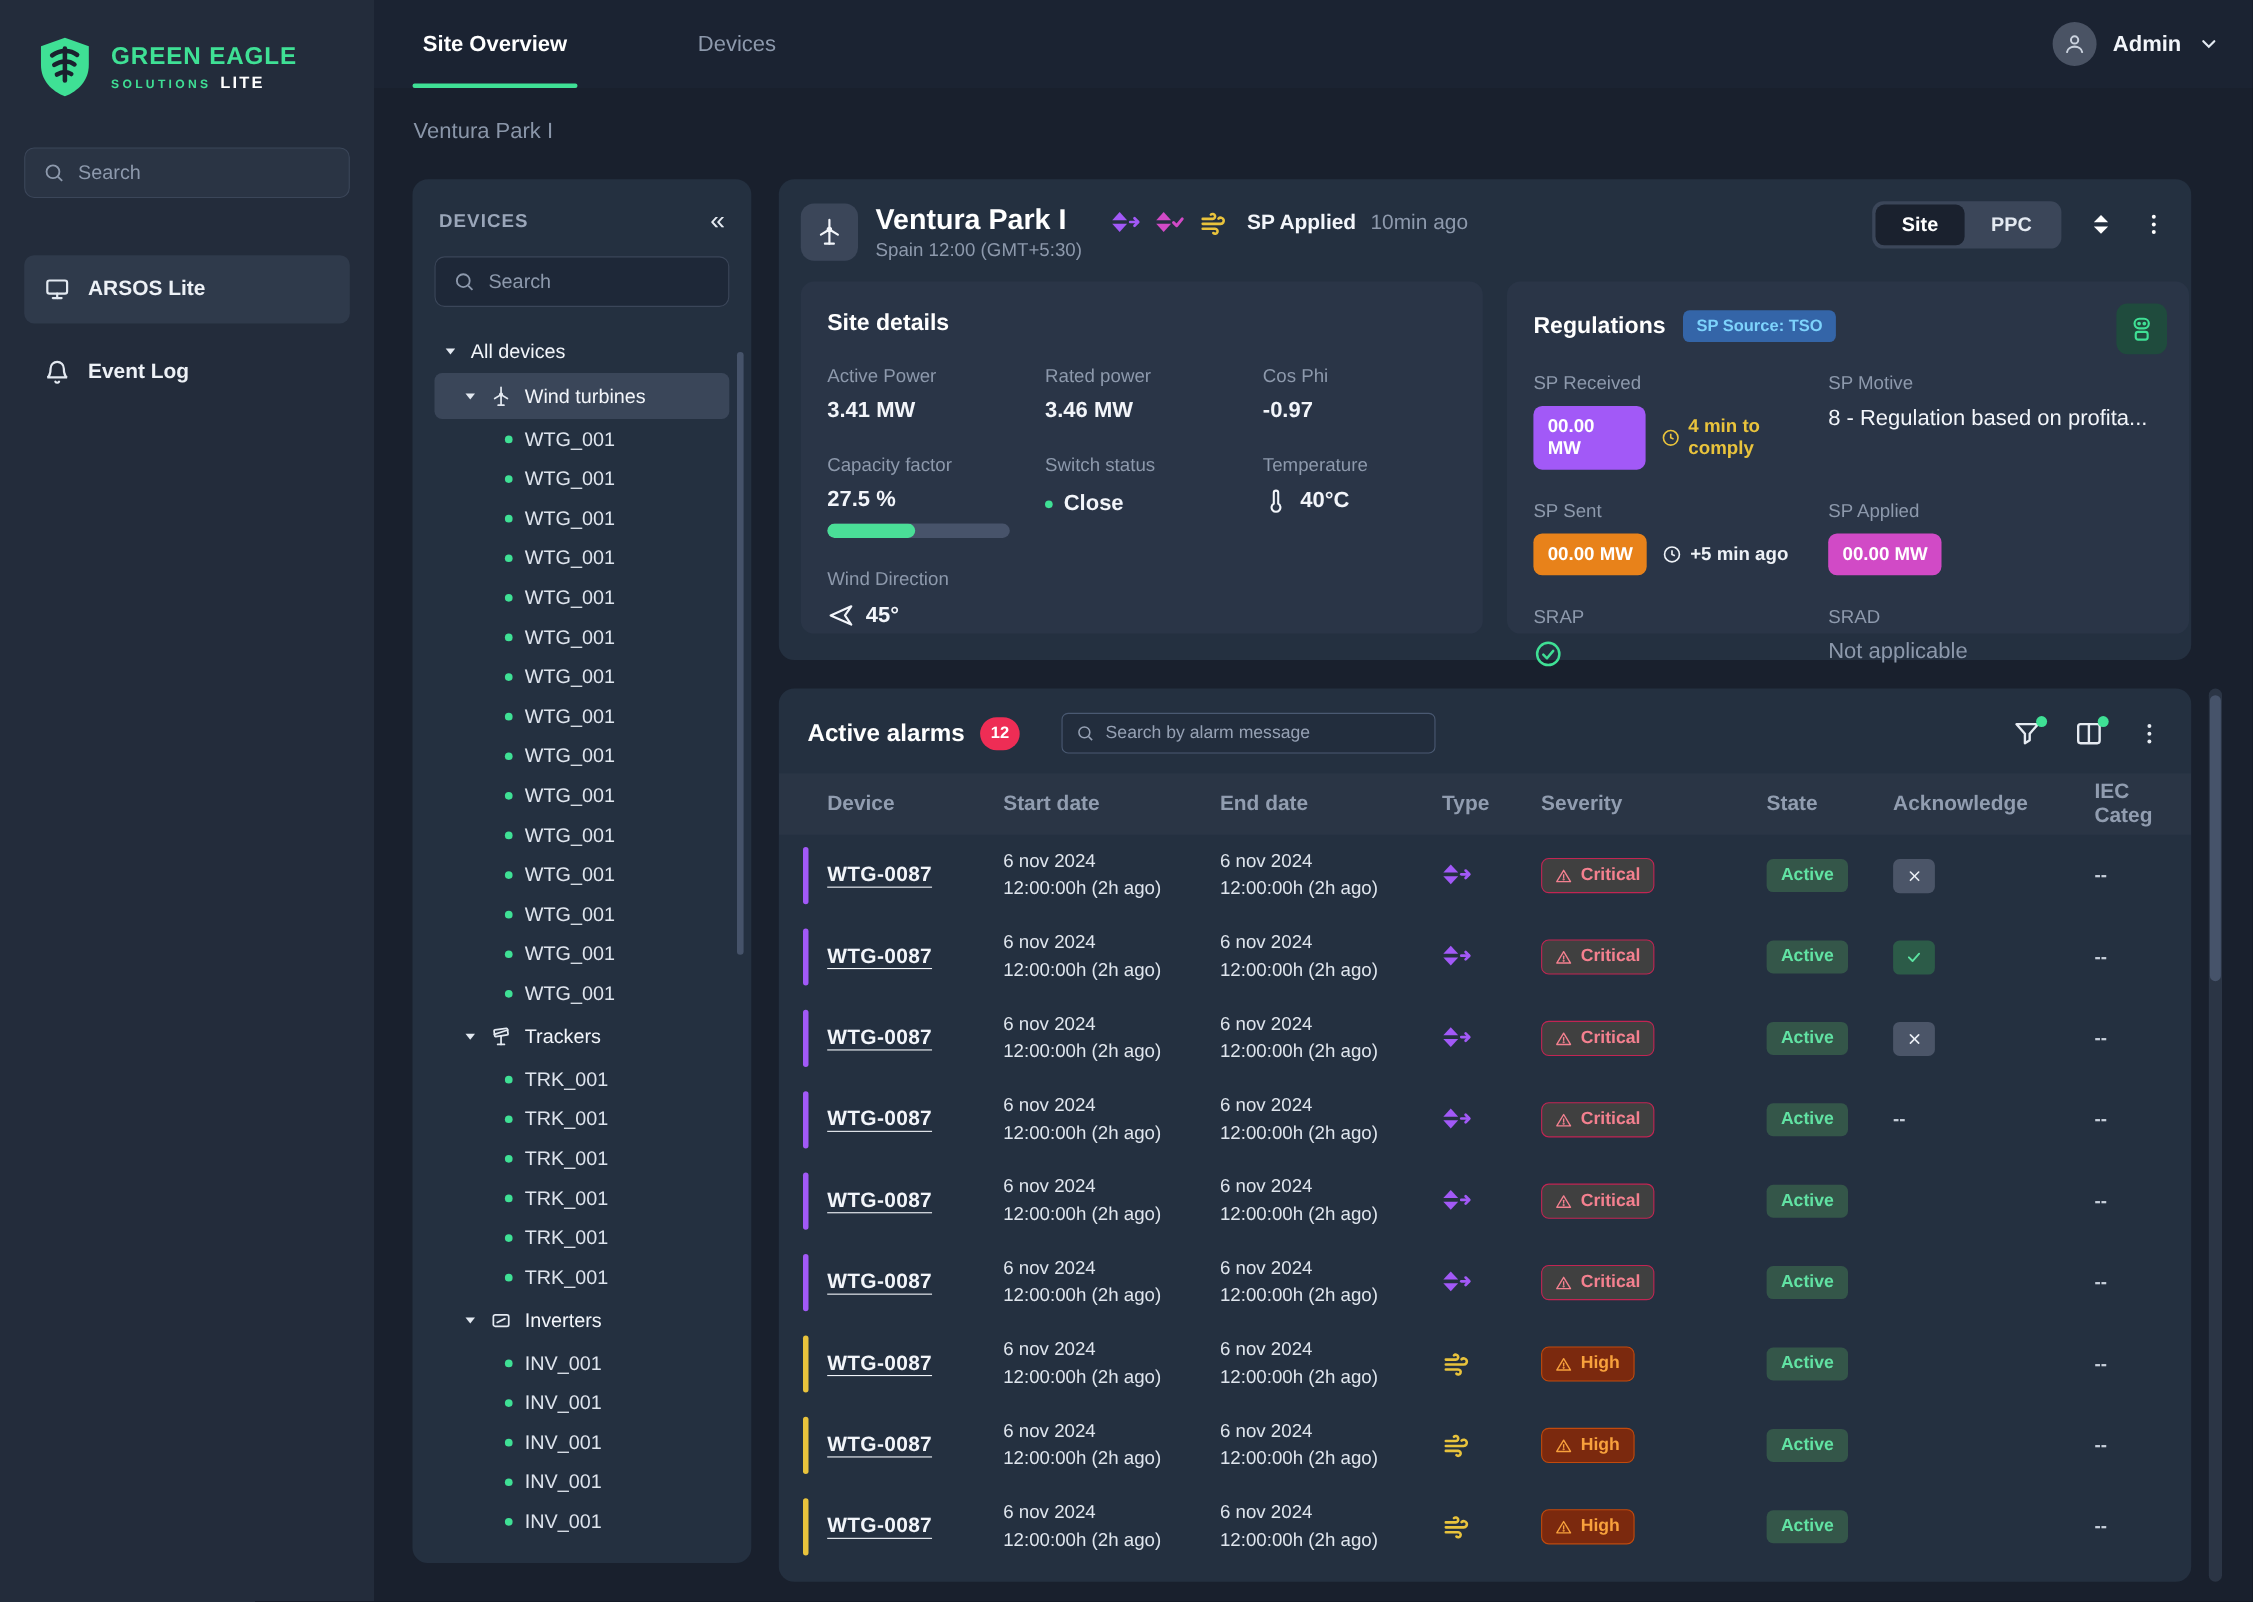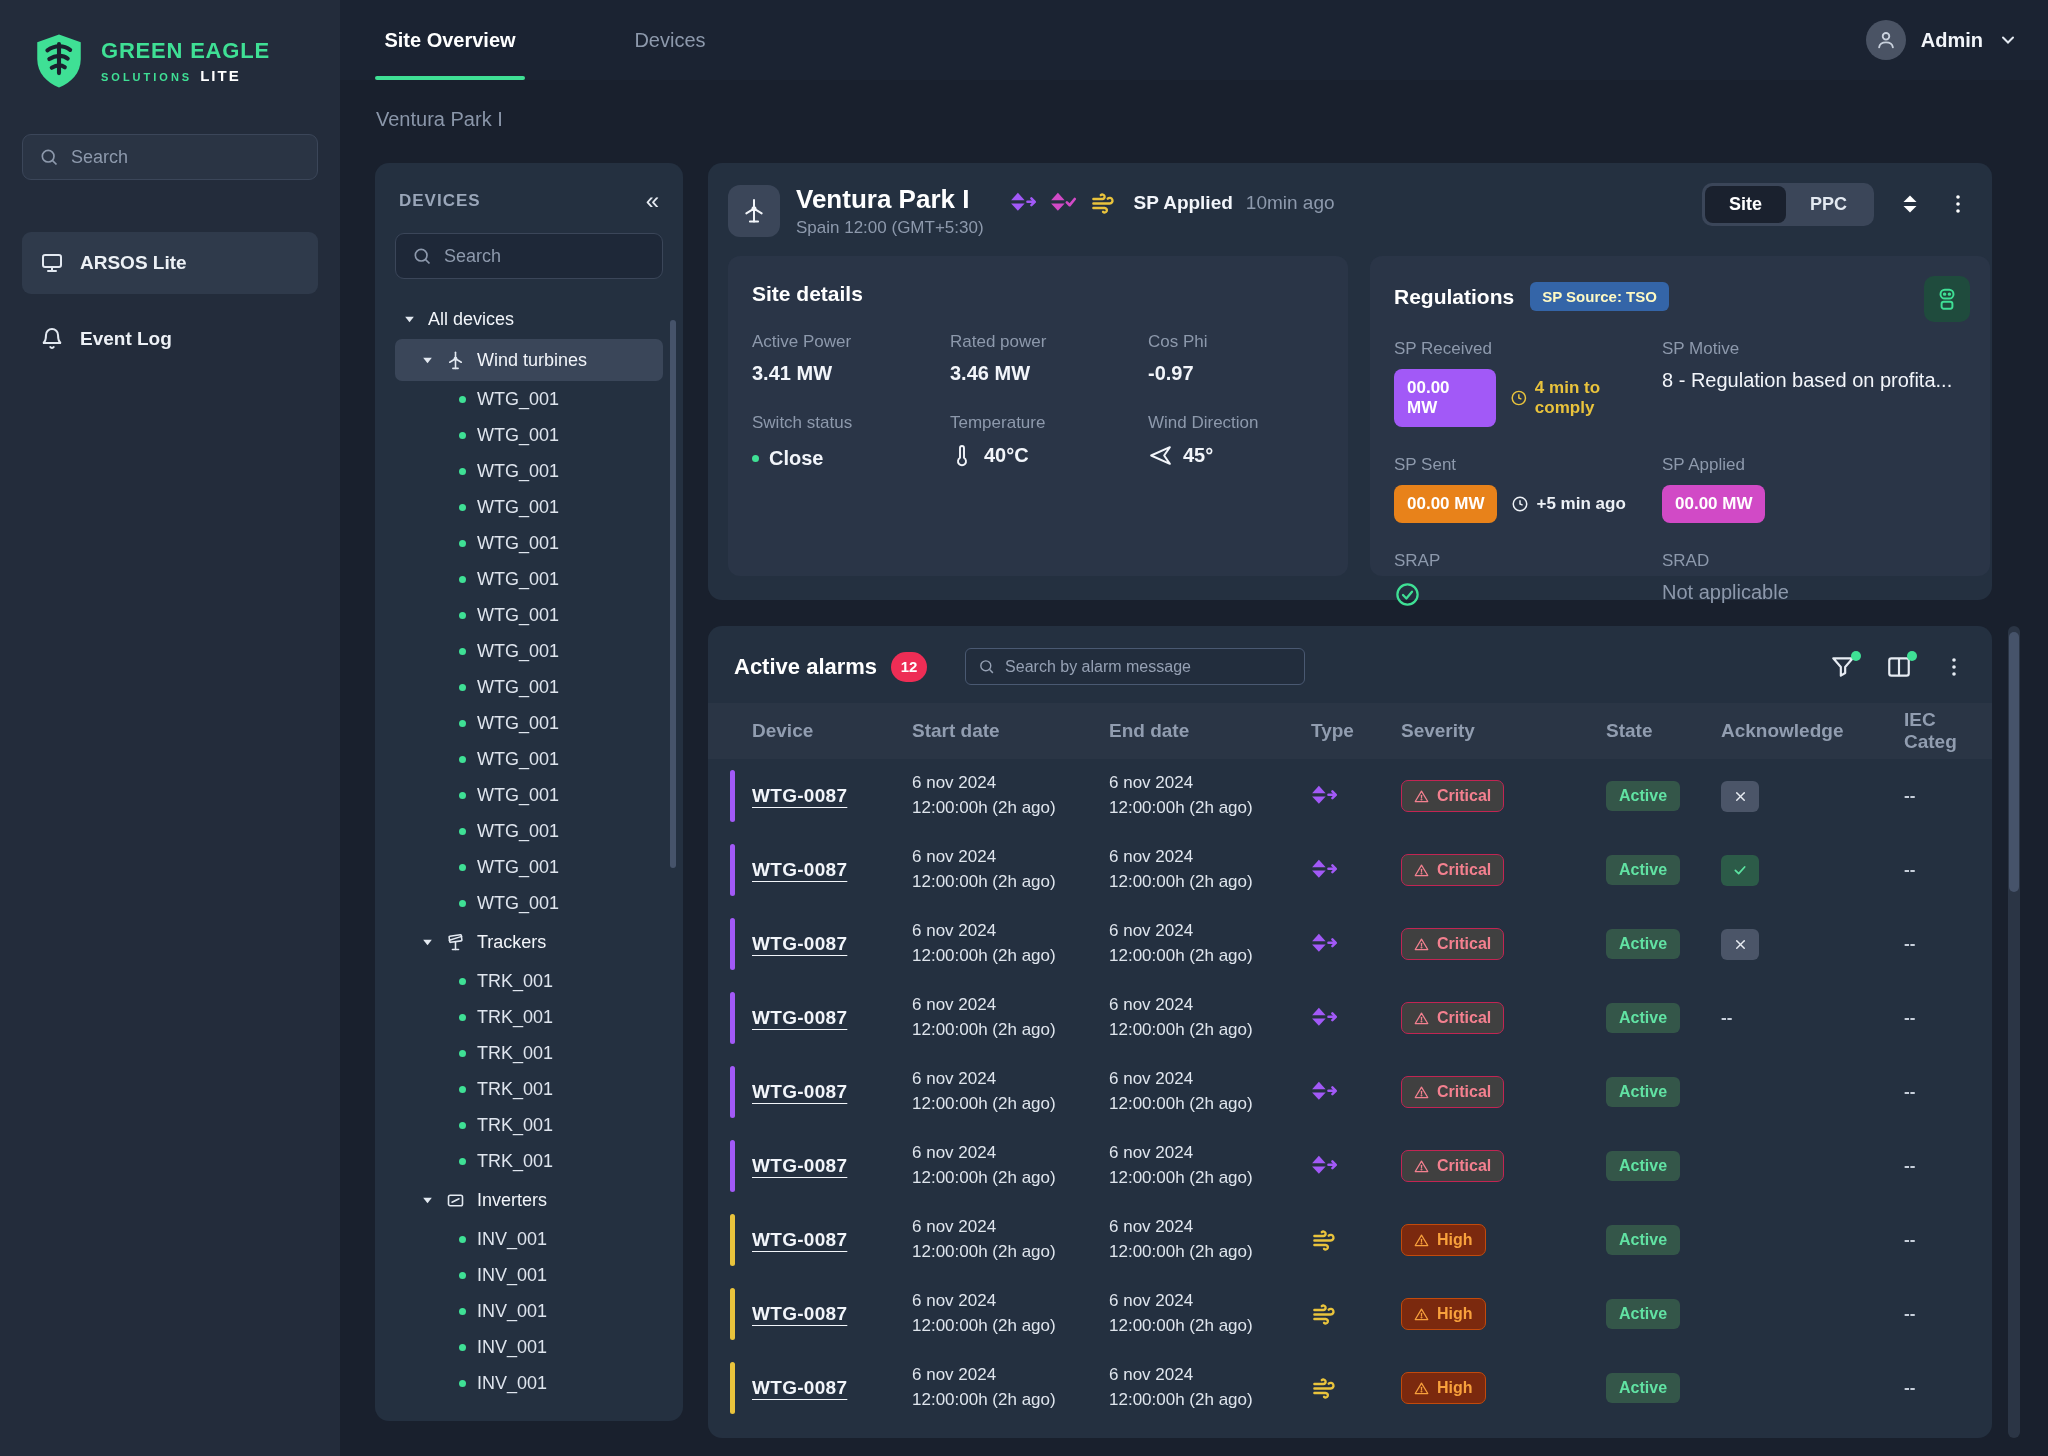--- a/index.html
+++ b/index.html
@@ -88,7 +88,7 @@
 
   
   .reg-head { display:flex; align-items:center; gap:16px; }
-  .src-badge { background:#3465A8; color:#fef9c3; font-size:15px; font-weight:bold; border-radius:6px; padding:6px 12px; }
+  .src-badge { background:#3465A8; color:#7dd3fc; font-size:15px; font-weight:bold; border-radius:6px; padding:6px 12px; }
   .robot-btn { position:absolute; top:20px; right:20px; width:46px; height:46px; border-radius:10px; background:#1F4B3D; display:flex; align-items:center; justify-content:center; color:#3FE095; cursor:pointer; }
   .reg-grid { display:grid; grid-template-columns:268px 1fr; row-gap:28px; margin-top:28px; }
   .mw-badge { display:inline-block; color:#fff; font-size:17px; font-weight:bold; border-radius:8px; padding:9px 13px; }

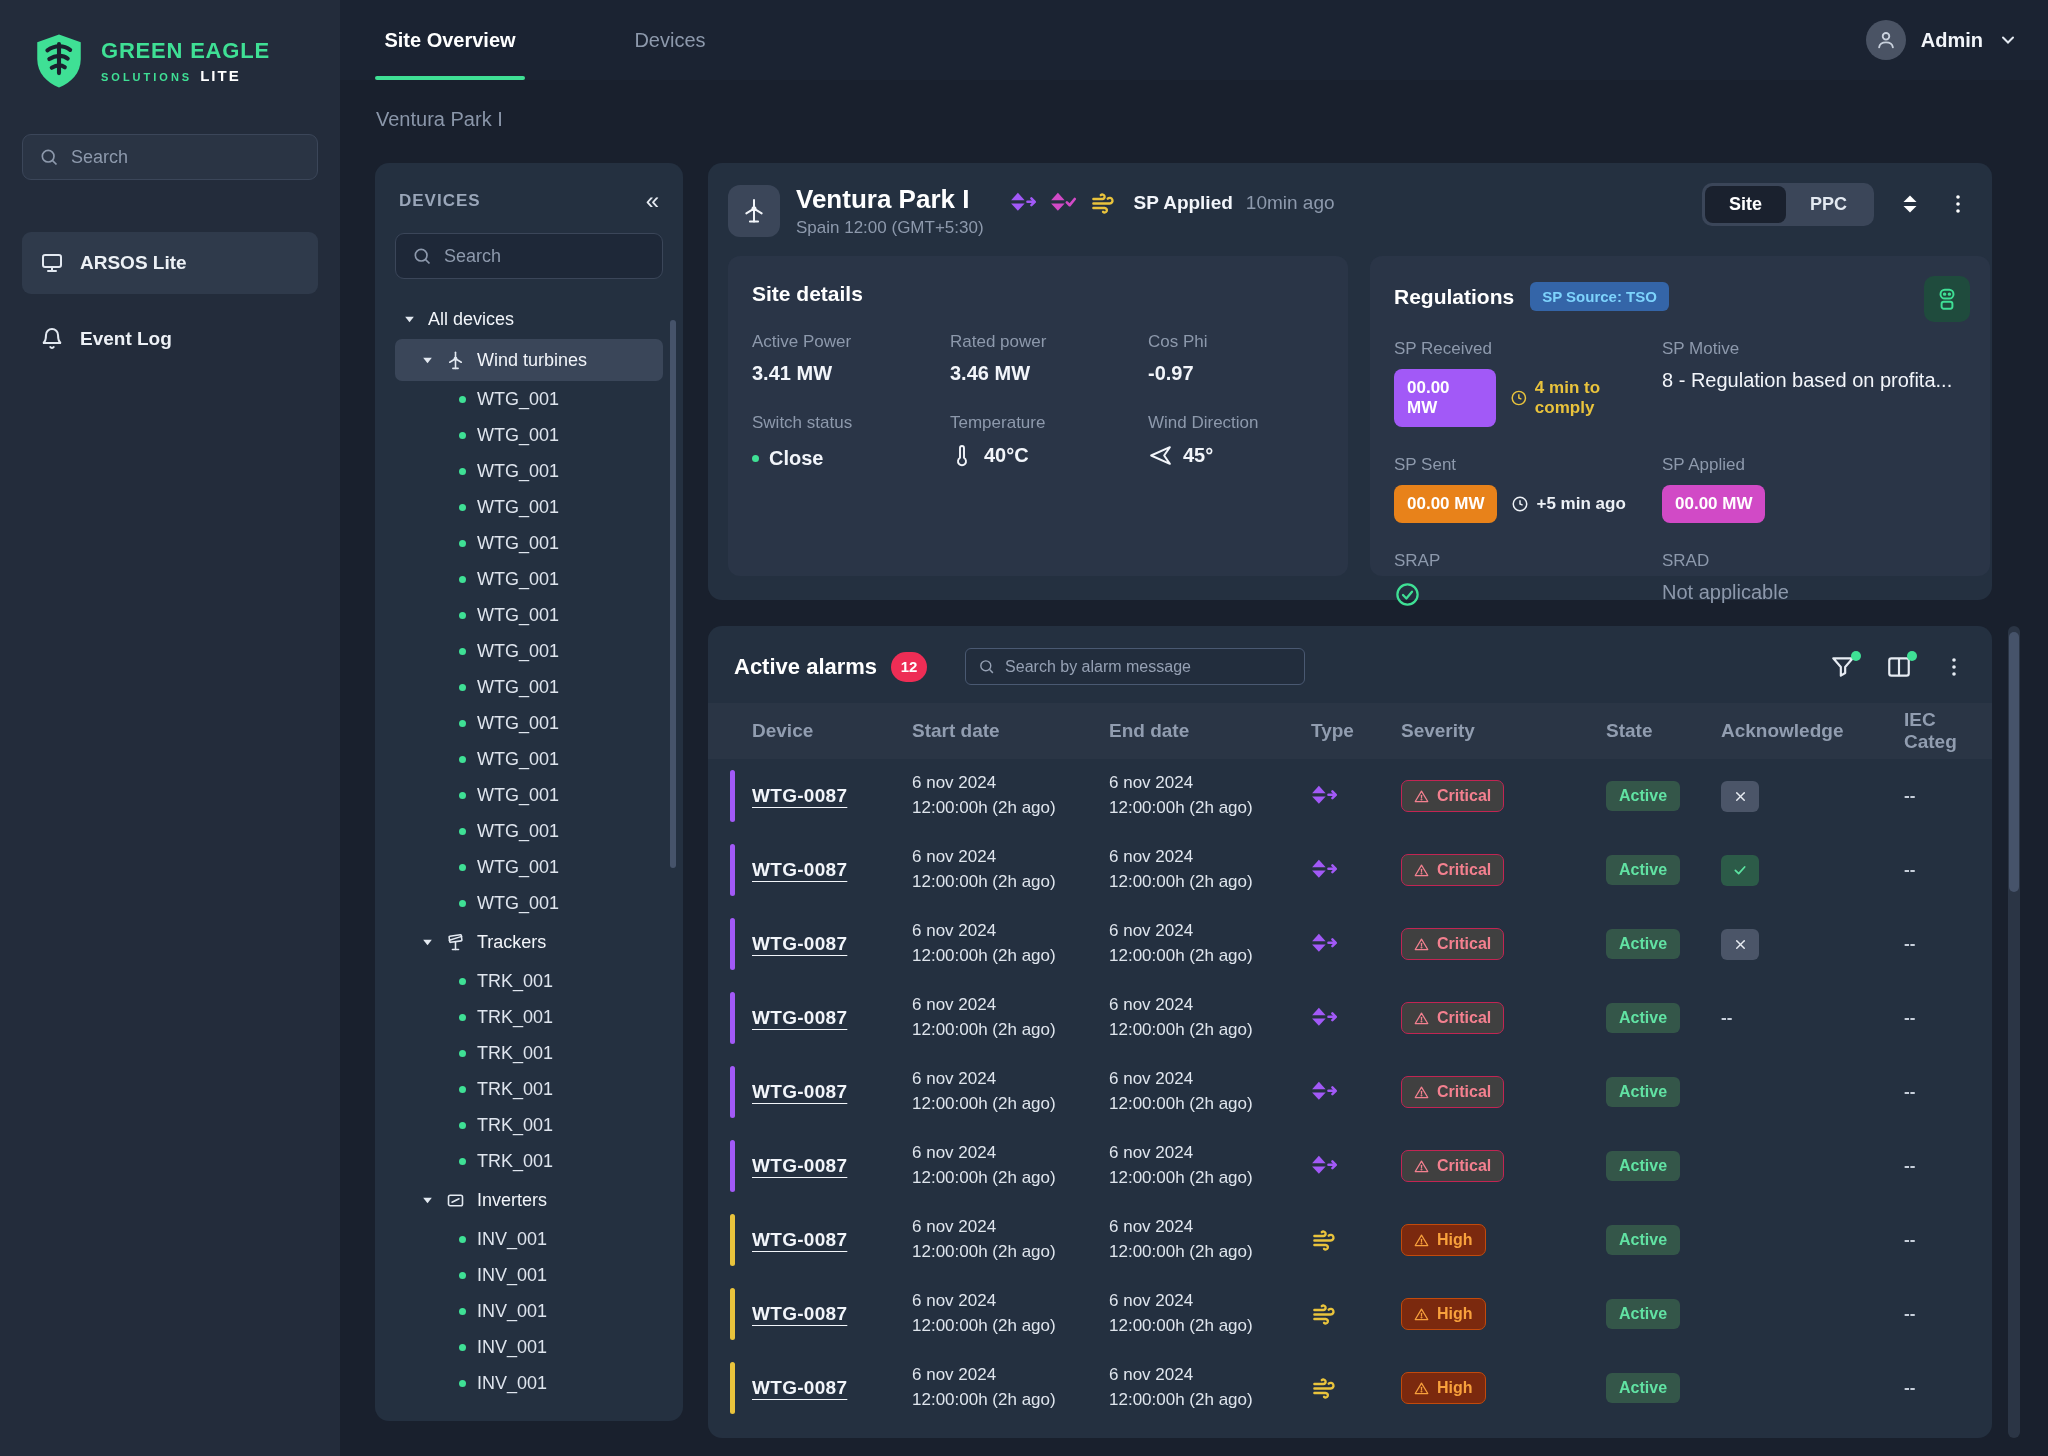--- a/index.html
+++ b/index.html
@@ -452,6 +452,13 @@
               <div class="f-value">-0.97</div>
             </div>
             <div>
+              <div class="f-label">Capacity factor</div>
+              <div class="f-value">27.5 %</div>
+              <div class="bar bar-green">
+                  <div style="width: 48%;"></div>
+                </div>
+            </div>
+            <div>
               <div class="f-label">Switch status</div>
               <div class="switch-val">
                   <span class="dot"></span>

